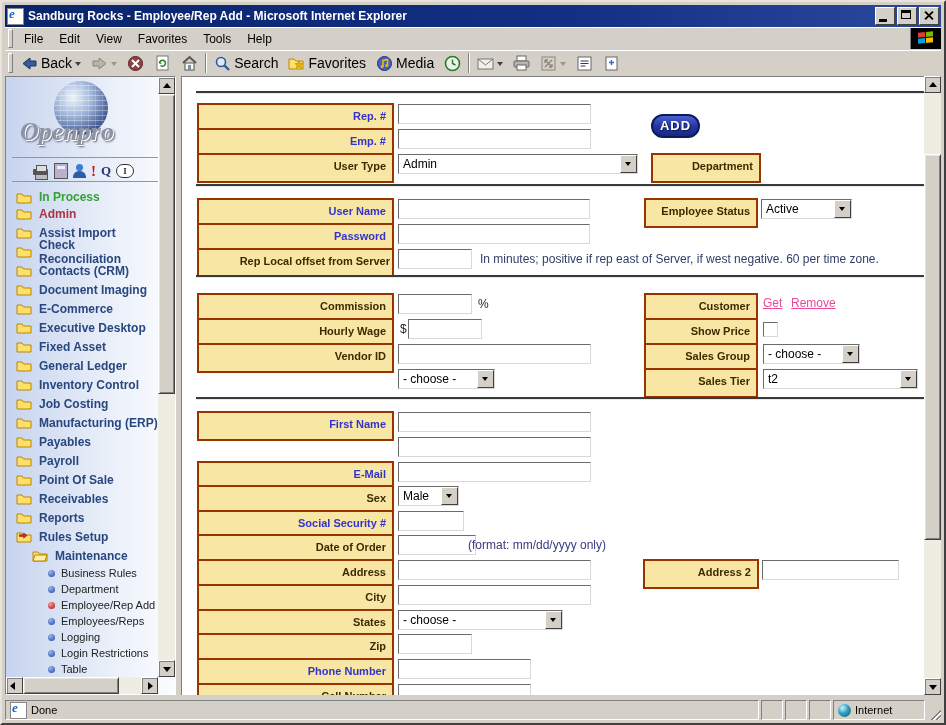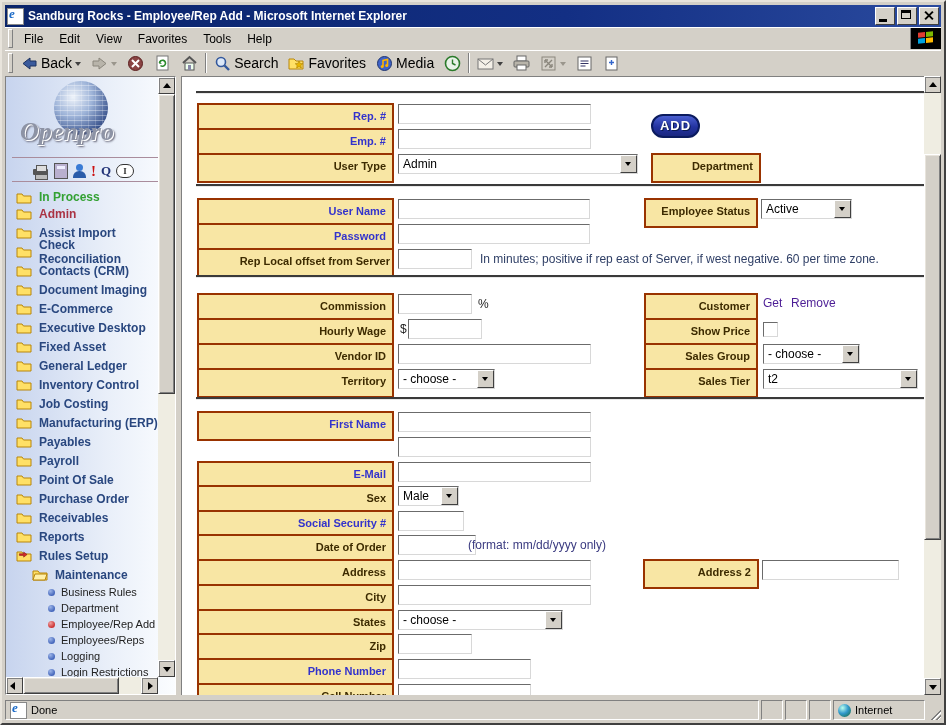--- a/index.html
+++ b/index.html
@@ -110,7 +110,7 @@
     background:linear-gradient(#4a5fd0,#2333a0 55%,#1a2780);border:2px solid #0b1b5e;box-sizing:border-box;
     color:#fff;font:bold 13px "Liberation Sans",sans-serif;text-align:center;line-height:19px;letter-spacing:1px;
     text-shadow:1px 1px 0 #0a1a50;}
-  .glink{font:12px "Liberation Sans",sans-serif;color:#4c1d95;position:absolute;top:3px;}
+  .glink{font:12px "Liberation Sans",sans-serif;color:#ec4899;text-decoration:underline;position:absolute;top:3px;}
   .chk{position:absolute;width:13px;height:13px;background:#fff;border:1px solid;border-color:#6b6b6b #d8d8d8 #d8d8d8 #6b6b6b;}
   
   .statusbar{position:absolute;left:3px;right:3px;bottom:3px;height:22px;background:#d4d0c8;display:flex;gap:2px;align-items:stretch;padding-top:2px;box-sizing:border-box;}

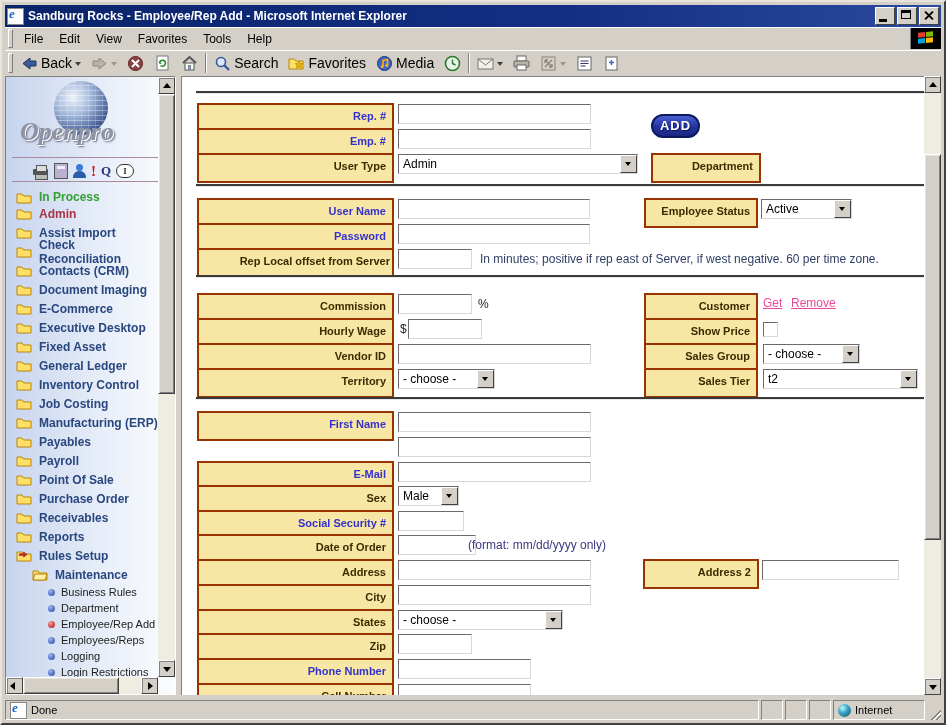--- a/index.html
+++ b/index.html
@@ -591,7 +591,6 @@
           <span class="sel-txt">- choose -</span>
           <span class="sel-btn"></span>
         </div>
-        <div class="lbx" style="top:291px">Territory</div>
         <div class="sel" style="left:216px;top:292px;width:97px">
           <span class="sel-txt">- choose -</span>
           <span class="sel-btn"></span>

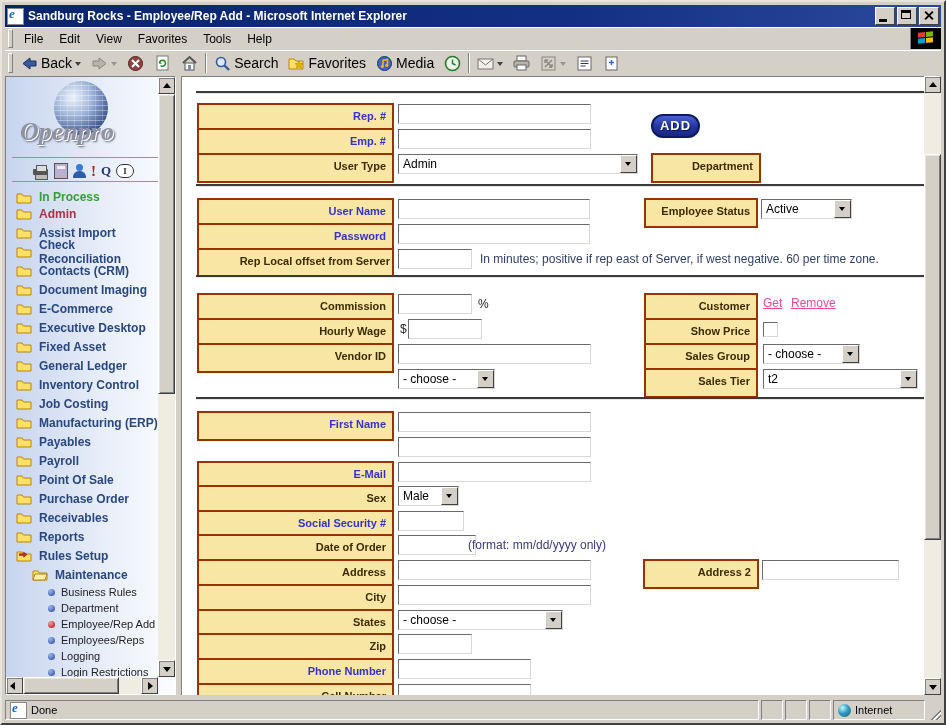--- a/index.html
+++ b/index.html
@@ -452,14 +452,6 @@
                 <path d="M1 3 h5 l1.5 2 H15 v7 H1 Z" fill="#ffe066" stroke="#b8860b"></path>
               </svg>
             </span>
-            <span>Purchase Order</span>
-          </div>
-        <div class="nav-item">
-            <span class="folder">
-              <svg width="16" height="13">
-                <path d="M1 3 h5 l1.5 2 H15 v7 H1 Z" fill="#ffe066" stroke="#b8860b"></path>
-              </svg>
-            </span>
             <span>Receivables</span>
           </div>
         <div class="nav-item">

